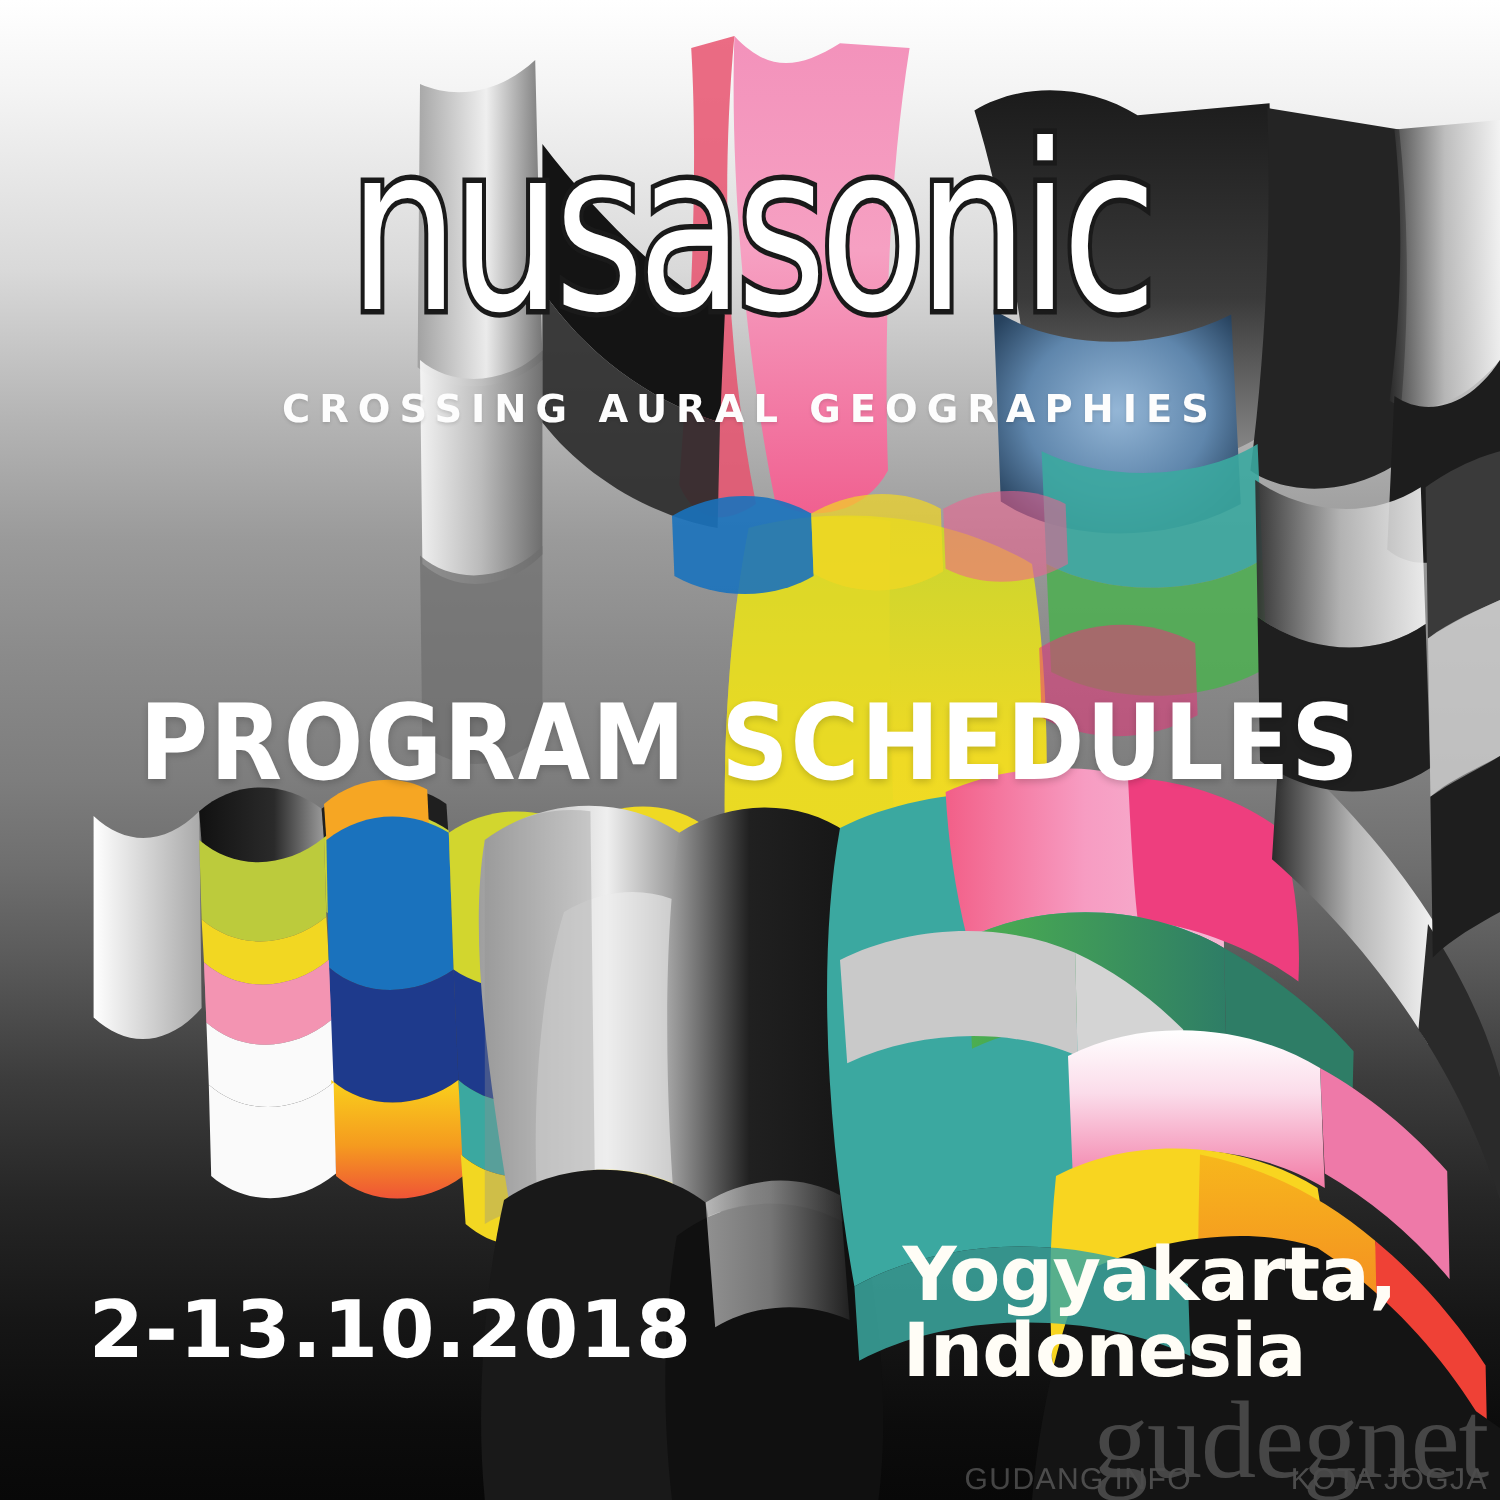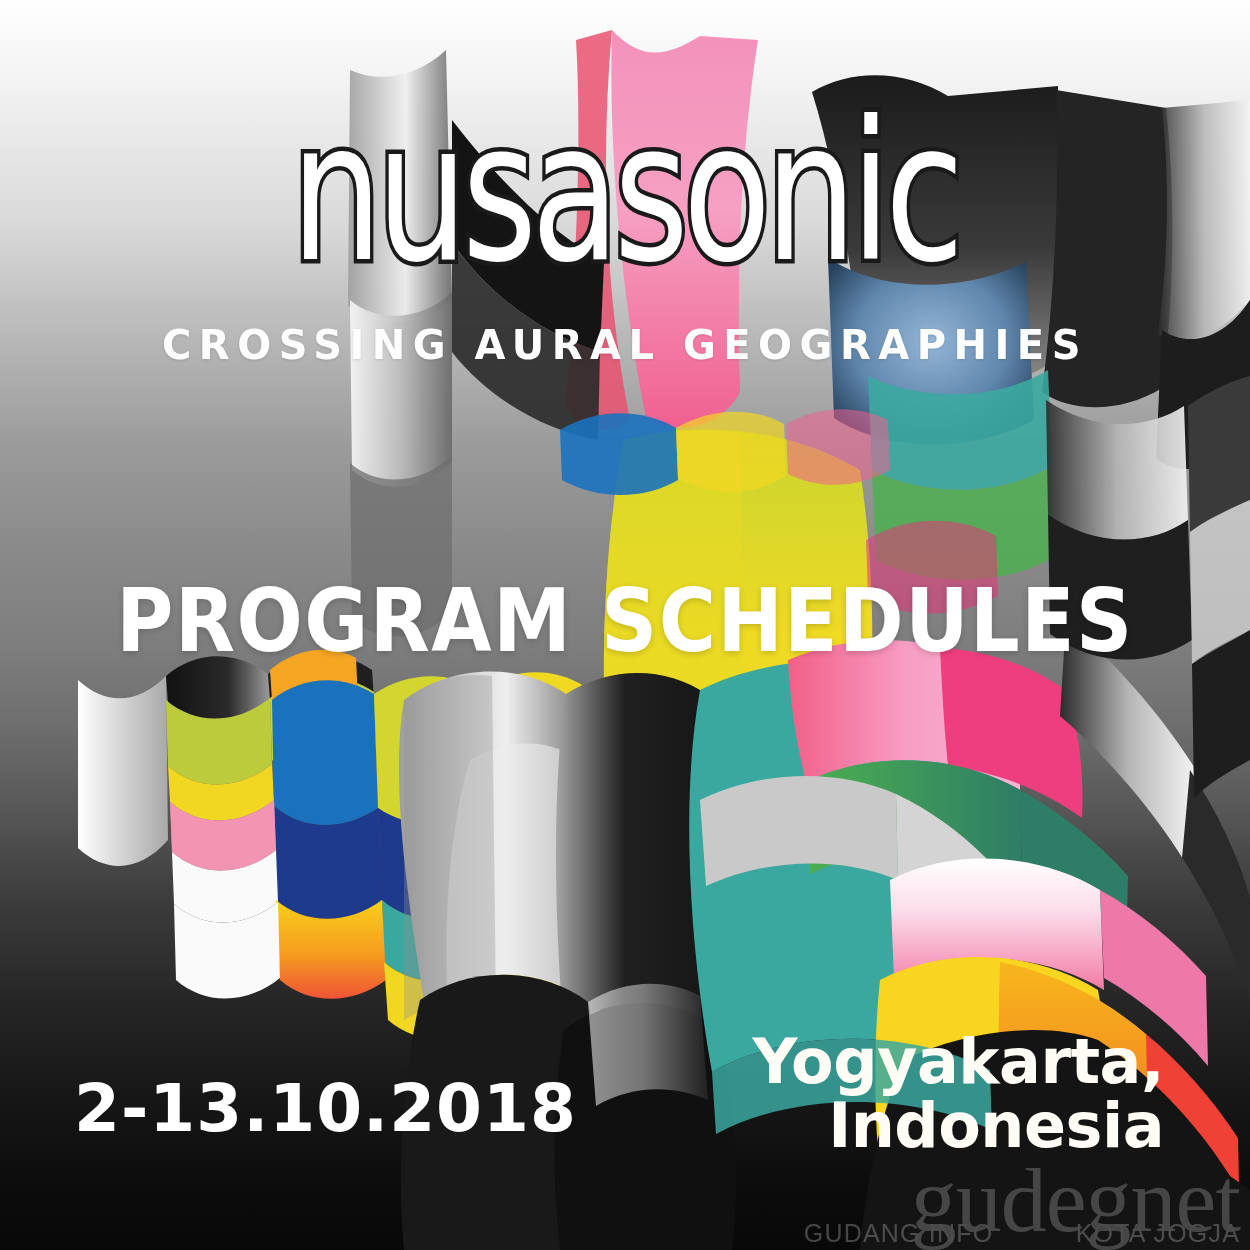--- a/index.html
+++ b/index.html
@@ -58,7 +58,7 @@
     position:absolute; left:0; right:0; top:322px;
     text-align:center;
     font-family:"DejaVu Sans", sans-serif;
-    font-size:40px;
+    font-size:32px;
     font-weight:700;
     letter-spacing:7.5px;
     color:#fdfdfd;

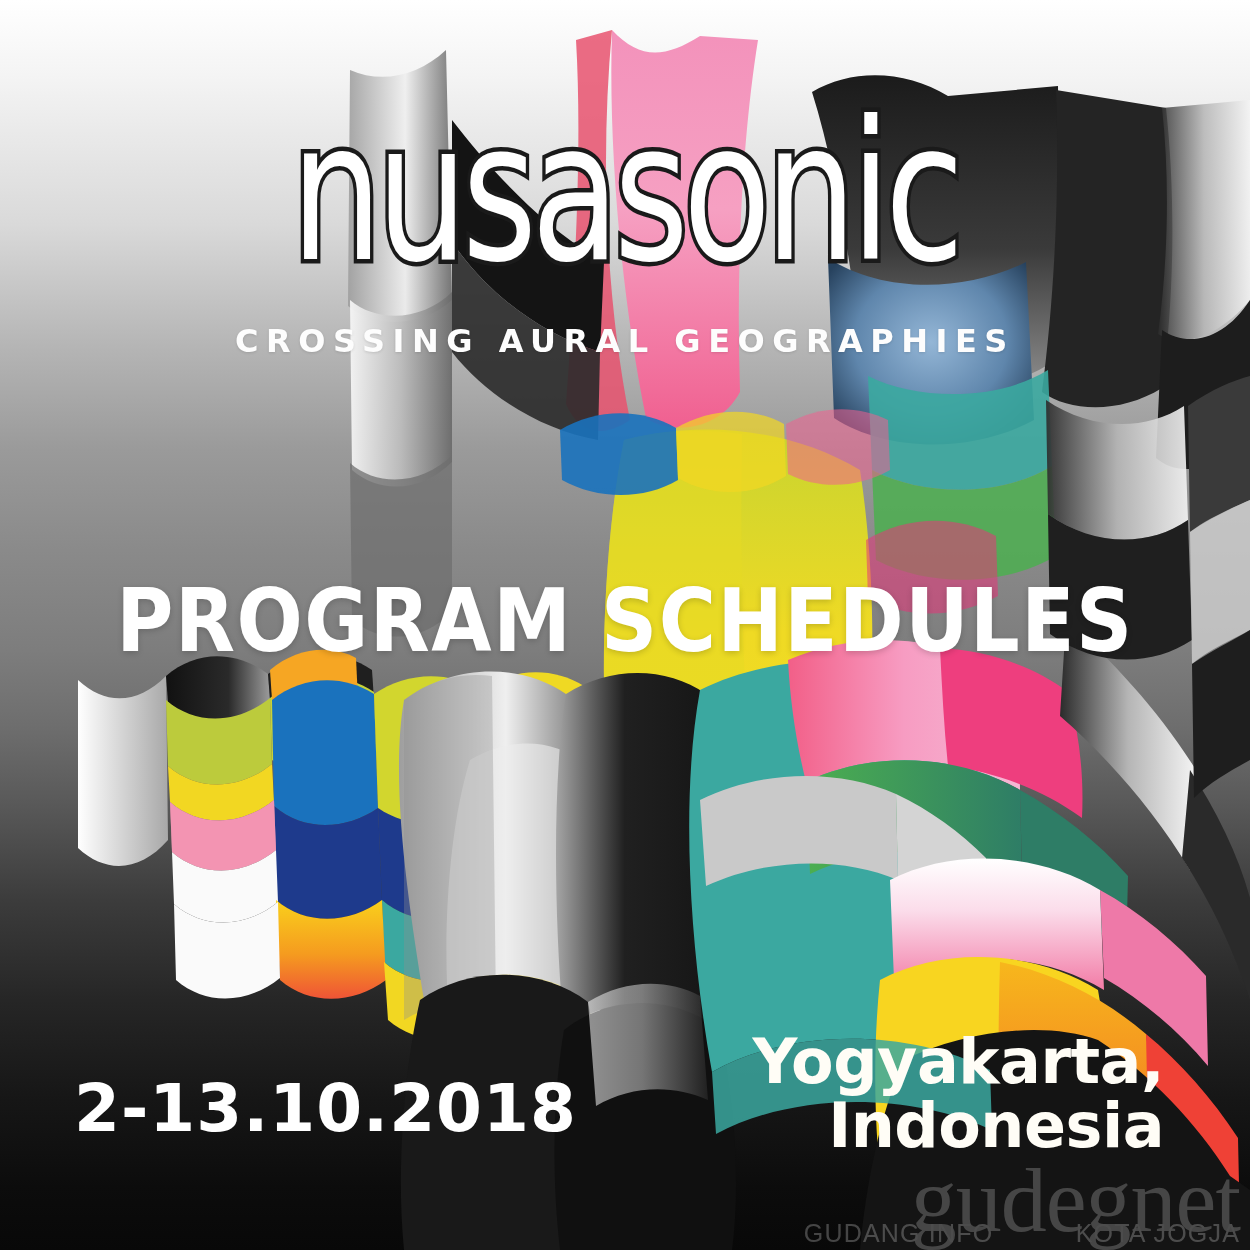--- a/index.html
+++ b/index.html
@@ -89,7 +89,7 @@
 
   #place {
     position:absolute; right:86px; top:1030px;
-    text-align:right;
+    text-align:left;
     font-family:"DejaVu Sans", sans-serif;
     font-size:62px;
     font-weight:700;

